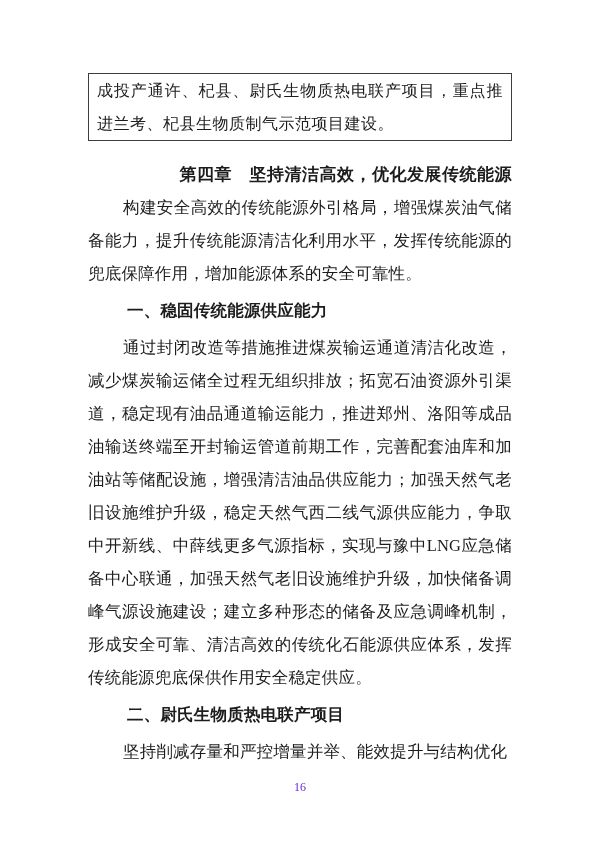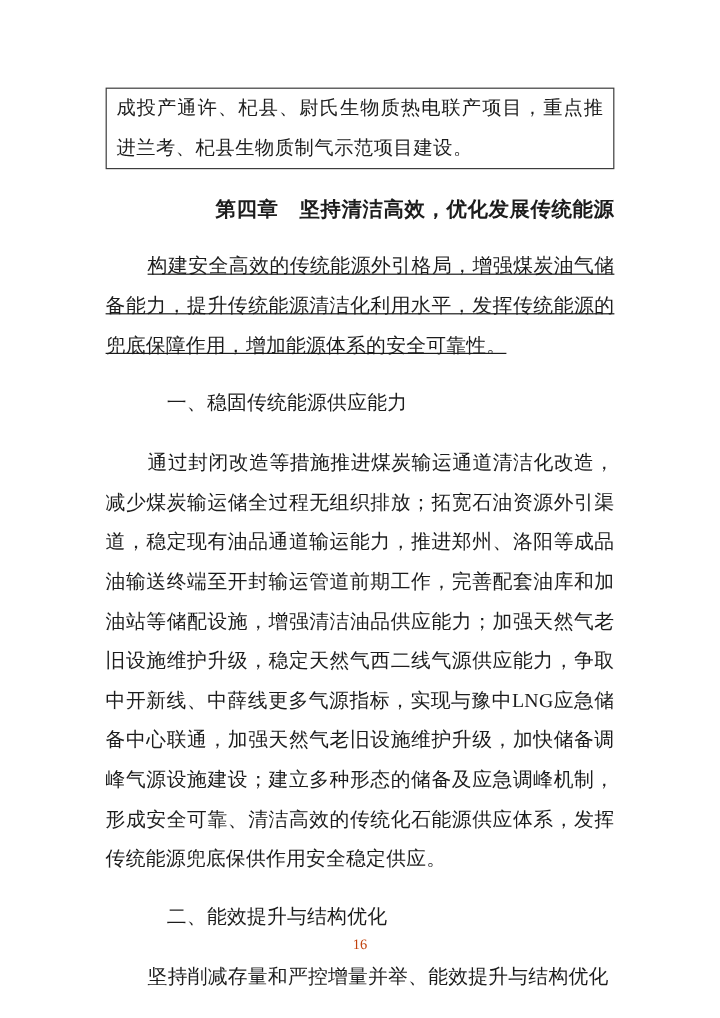--- a/index.html
+++ b/index.html
@@ -56,8 +56,6 @@
     letter-spacing: 0.2px;
   }
   .para.first {
-    margin-top: 14px;
-    text-decoration: underline;
   }
   .sub-heading {
     margin: 16px;

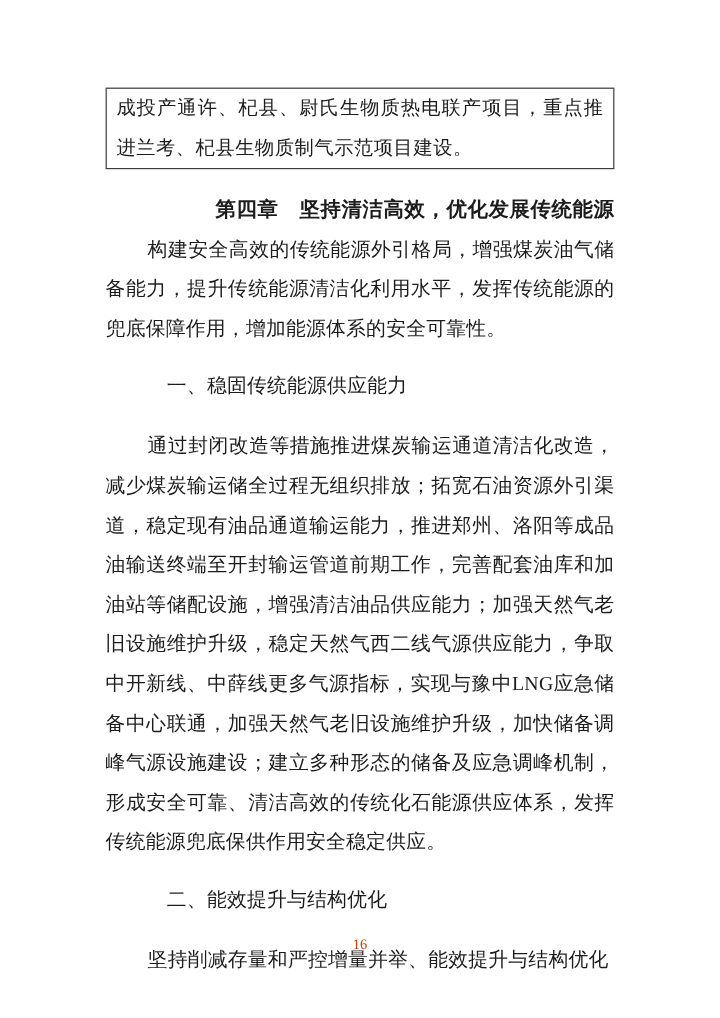--- a/index.html
+++ b/index.html
@@ -58,9 +58,9 @@
   .para.first {
   }
   .sub-heading {
-    margin: 16px;
+    margin: 4px;
     font-family: "Liberation Sans", "DejaVu Sans", sans-serif;
-    font-weight: normal;
+    font-weight: bold;
     font-size: 16.5px;
     line-height: 33px;
     padding-left: 35px;

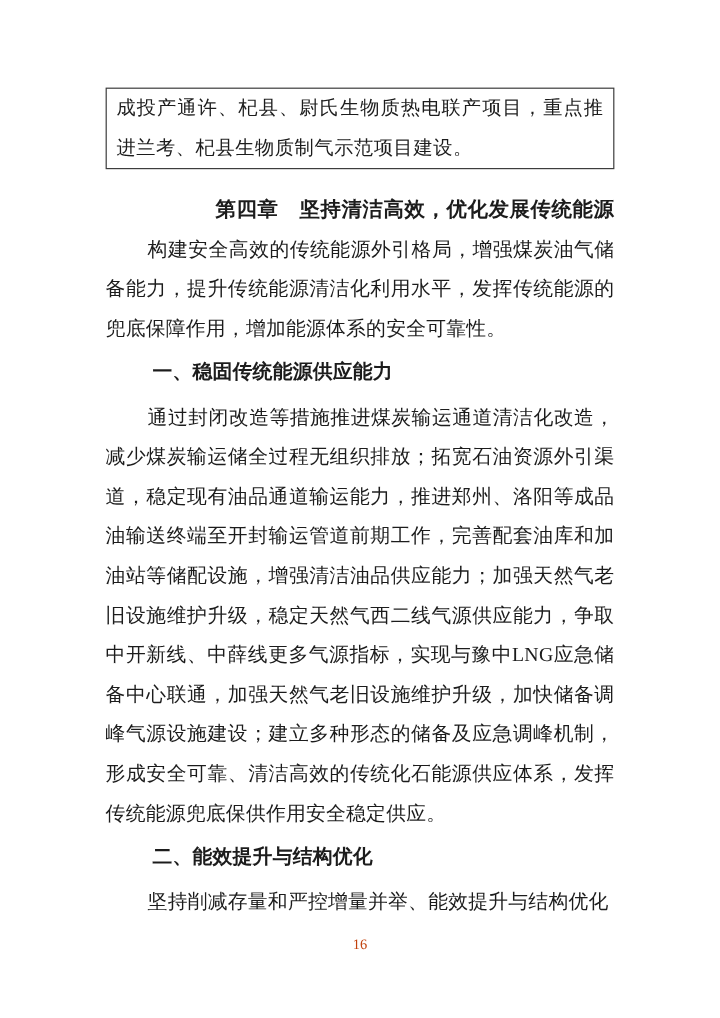--- a/index.html
+++ b/index.html
@@ -97,7 +97,7 @@
 
     <p class="para">通过封闭改造等措施推进煤炭输运通道清洁化改造，减少煤炭输运储全过程无组织排放；拓宽石油资源外引渠道，稳定现有油品通道输运能力，推进郑州、洛阳等成品油输送终端至开封输运管道前期工作，完善配套油库和加油站等储配设施，增强清洁油品供应能力；加强天然气老旧设施维护升级，稳定天然气西二线气源供应能力，争取中开新线、中薛线更多气源指标，实现与豫中LNG应急储备中心联通，加强天然气老旧设施维护升级，加快储备调峰气源设施建设；建立多种形态的储备及应急调峰机制，形成安全可靠、清洁高效的传统化石能源供应体系，发挥传统能源兜底保供作用安全稳定供应。</p>
 
-    <h2 class="sub-heading">二、能效提升与结构优化</h2>
+    <h2 class="sub-heading">二、尉氏生物质热电联产项目</h2>
 
     <p class="para">坚持削减存量和严控增量并举、能效提升与结构优化</p>
 

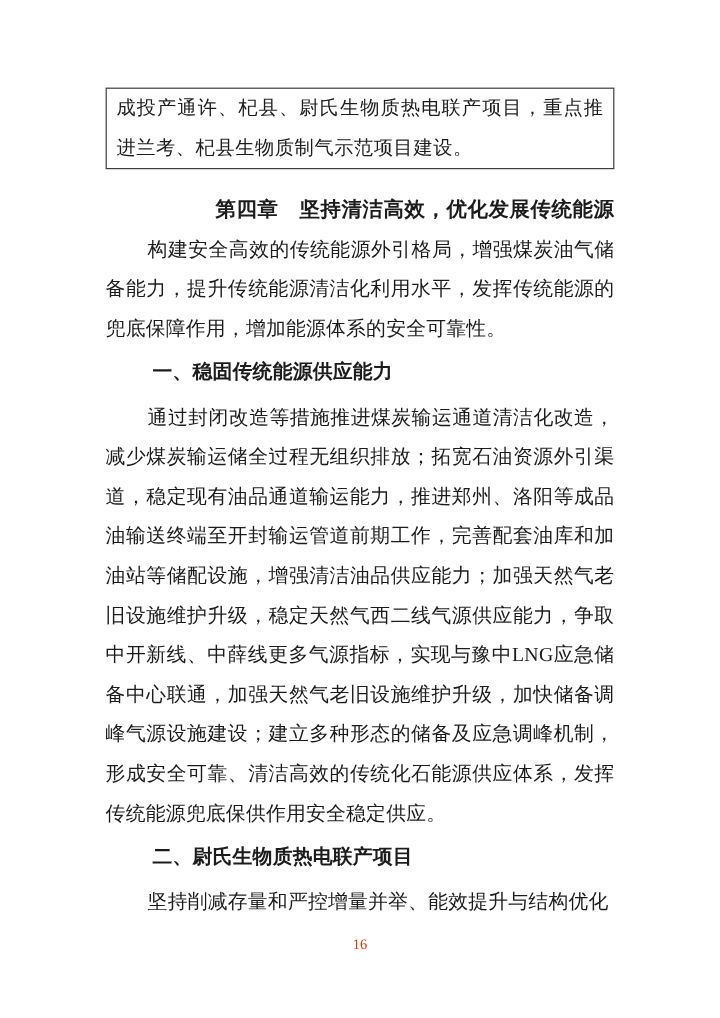--- a/index.html
+++ b/index.html
@@ -75,7 +75,7 @@
     text-align: center;
     font-size: 12px;
     line-height: 14px;
-    color: #c2410c;
+    color: #6d28d9;
     font-family: "Liberation Serif", "DejaVu Serif", serif;
   }
 </style>

